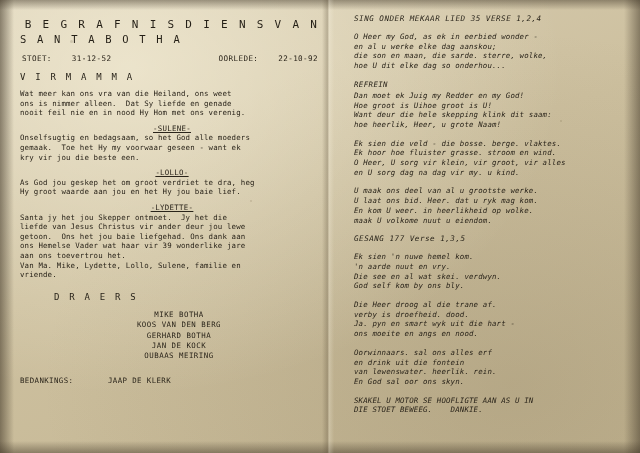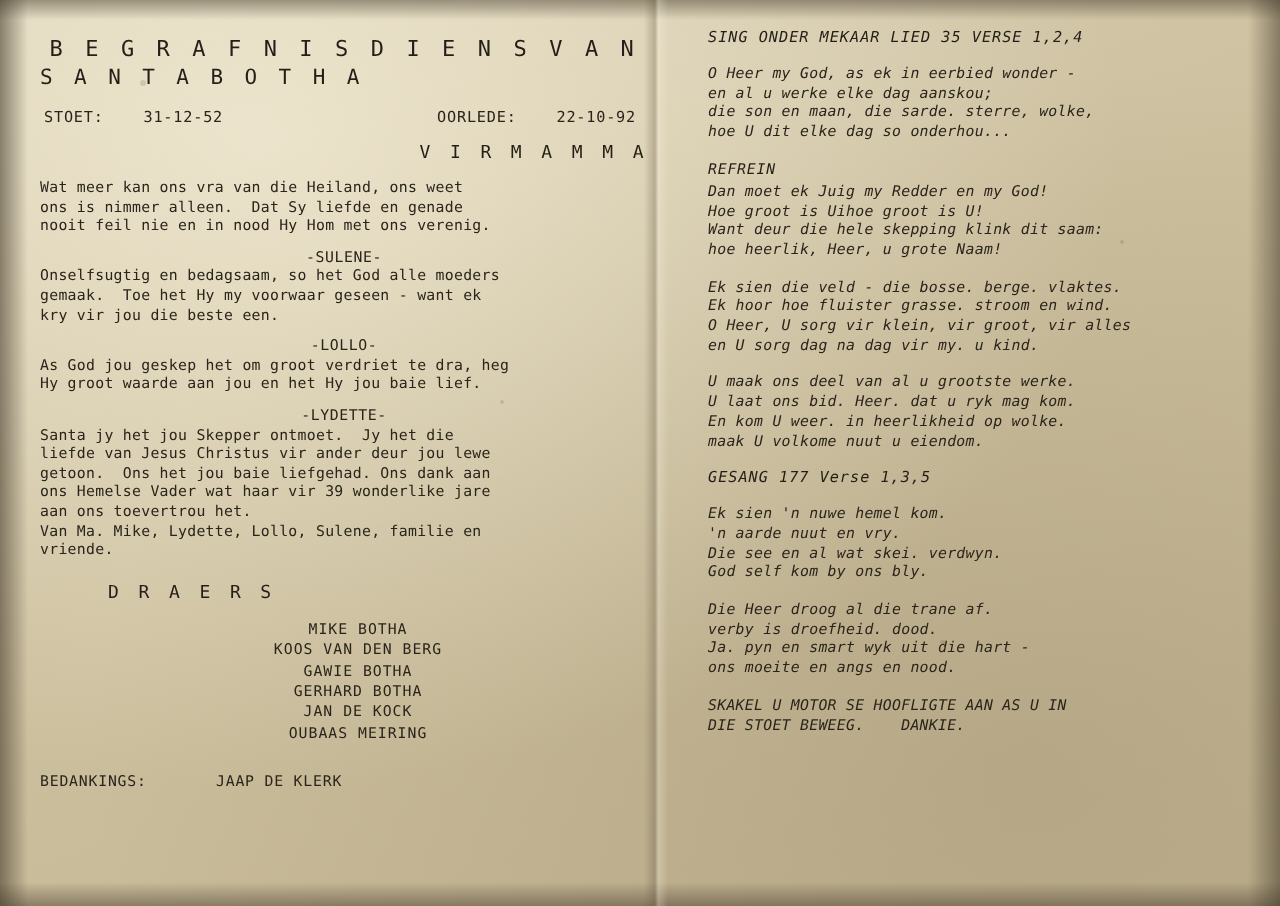--- a/index.html
+++ b/index.html
@@ -97,7 +97,7 @@
   }
   .block { margin-bottom: 6px; }
   .section-head {
-    text-align: right;
+    text-align: left;
     font-size: 9px;
     letter-spacing: 2.2px;
     color: #241f16;

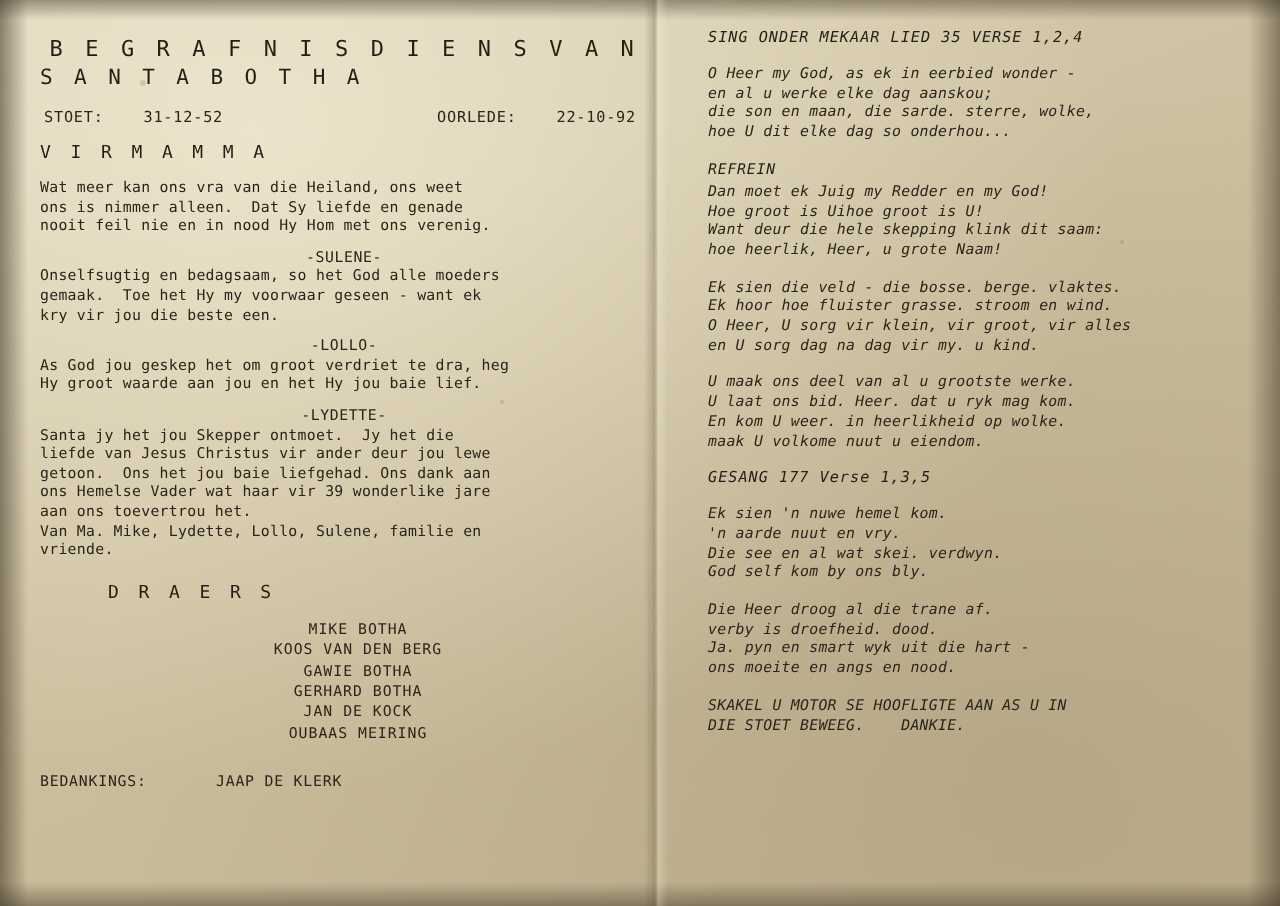--- a/index.html
+++ b/index.html
@@ -109,6 +109,7 @@
     line-height: 9.6px;
     color: #2a241a;
     letter-spacing: 0.3px;
+    text-decoration: underline;
   }
   .dragers-head {
     font-size: 9px;

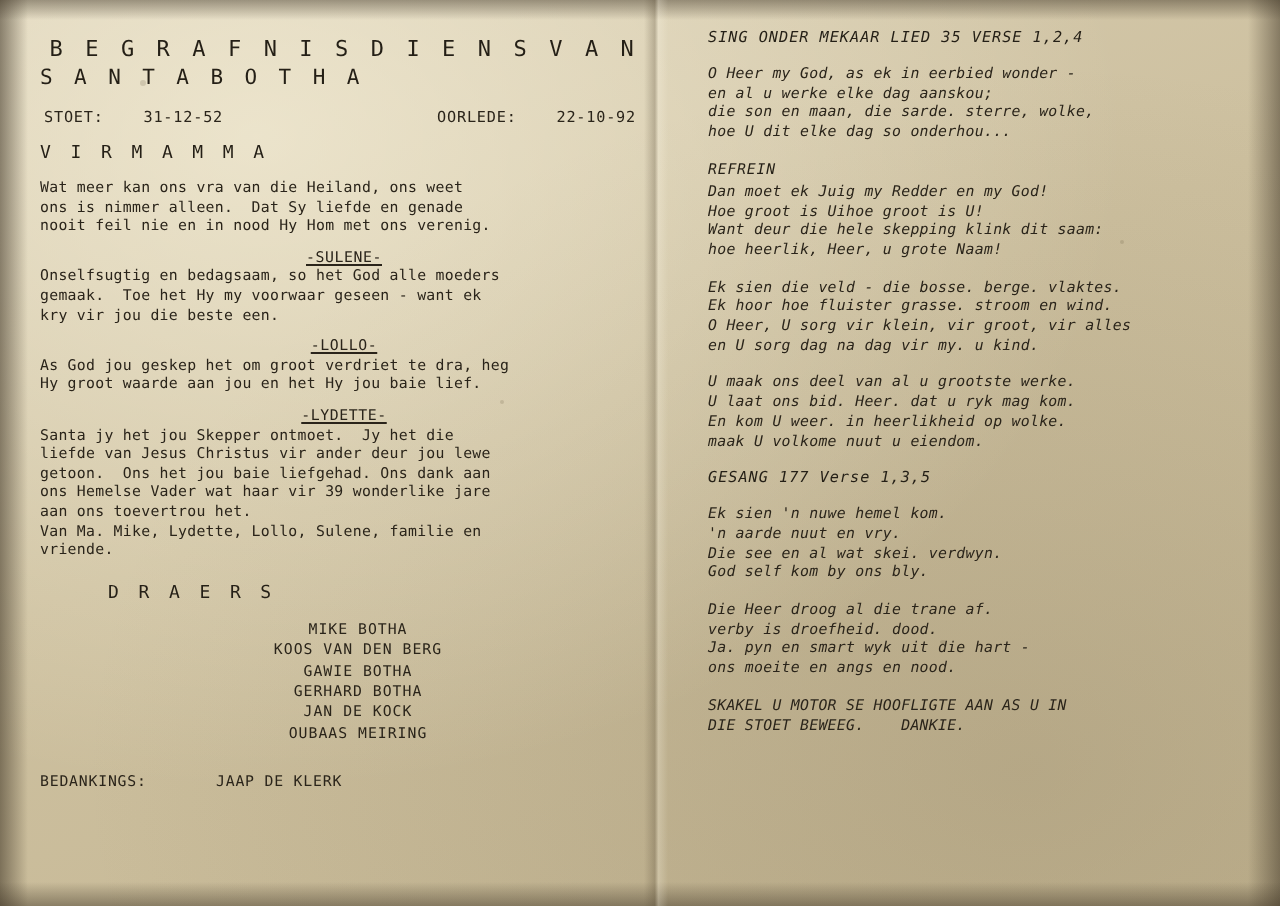--- a/index.html
+++ b/index.html
@@ -218,7 +218,6 @@
       <div class="dragers-list">
         <div>MIKE BOTHA</div>
         <div>KOOS VAN DEN BERG</div>
-        <div>GAWIE BOTHA</div>
         <div>GERHARD BOTHA</div>
         <div>JAN DE KOCK</div>
         <div>OUBAAS MEIRING</div>

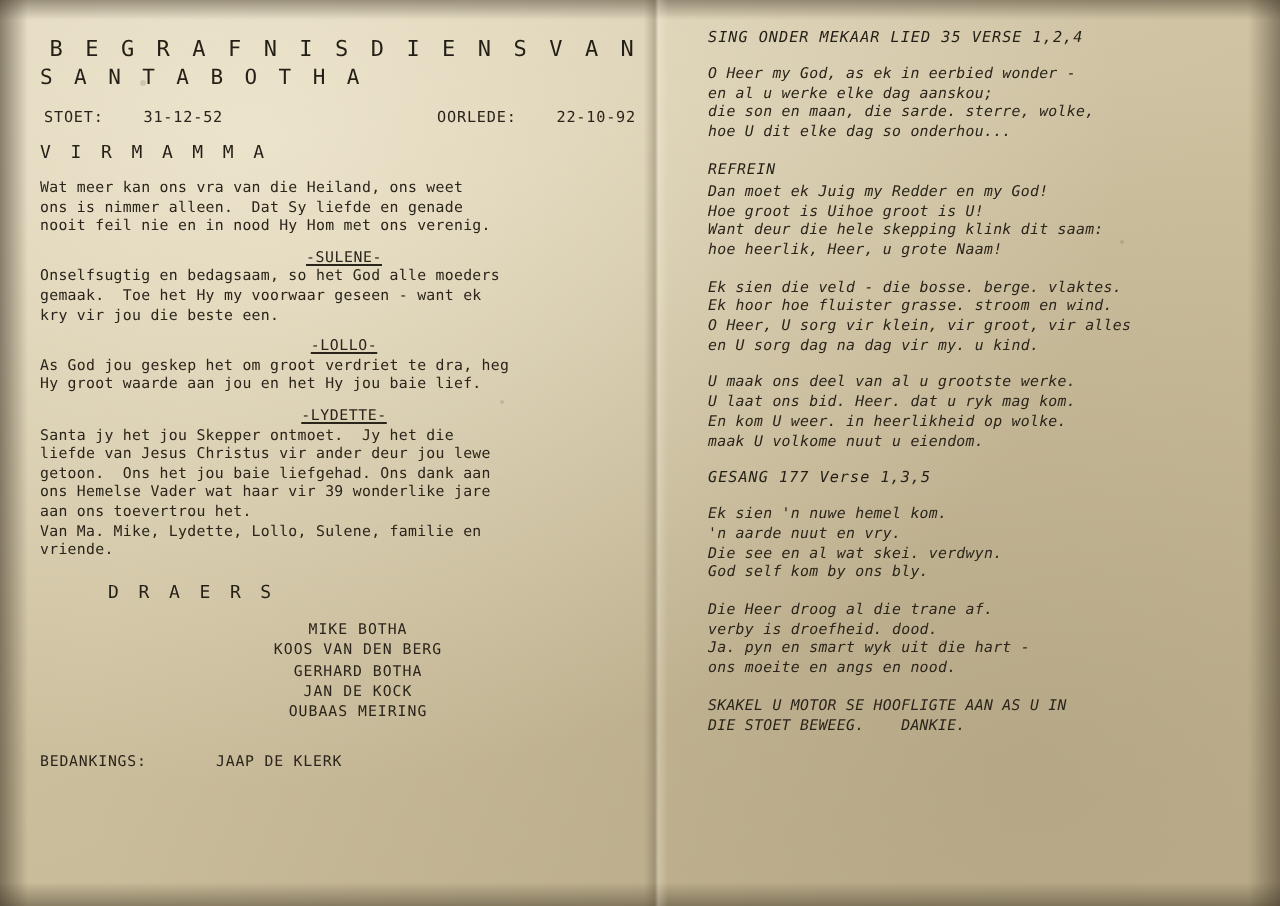--- a/index.html
+++ b/index.html
@@ -257,6 +257,10 @@
 verby is droefheid. dood.
 Ja. pyn en smart wyk uit die hart -
 ons moeite en angs en nood.</div>
+      <div class="r-block">Oorwinnaars. sal ons alles erf
+en drink uit die fontein
+van lewenswater. heerlik. rein.
+En God sal oor ons skyn.</div>
       <div class="r-block">SKAKEL U MOTOR SE HOOFLIGTE AAN AS U IN
 DIE STOET BEWEEG.    DANKIE.</div>
     </div>

